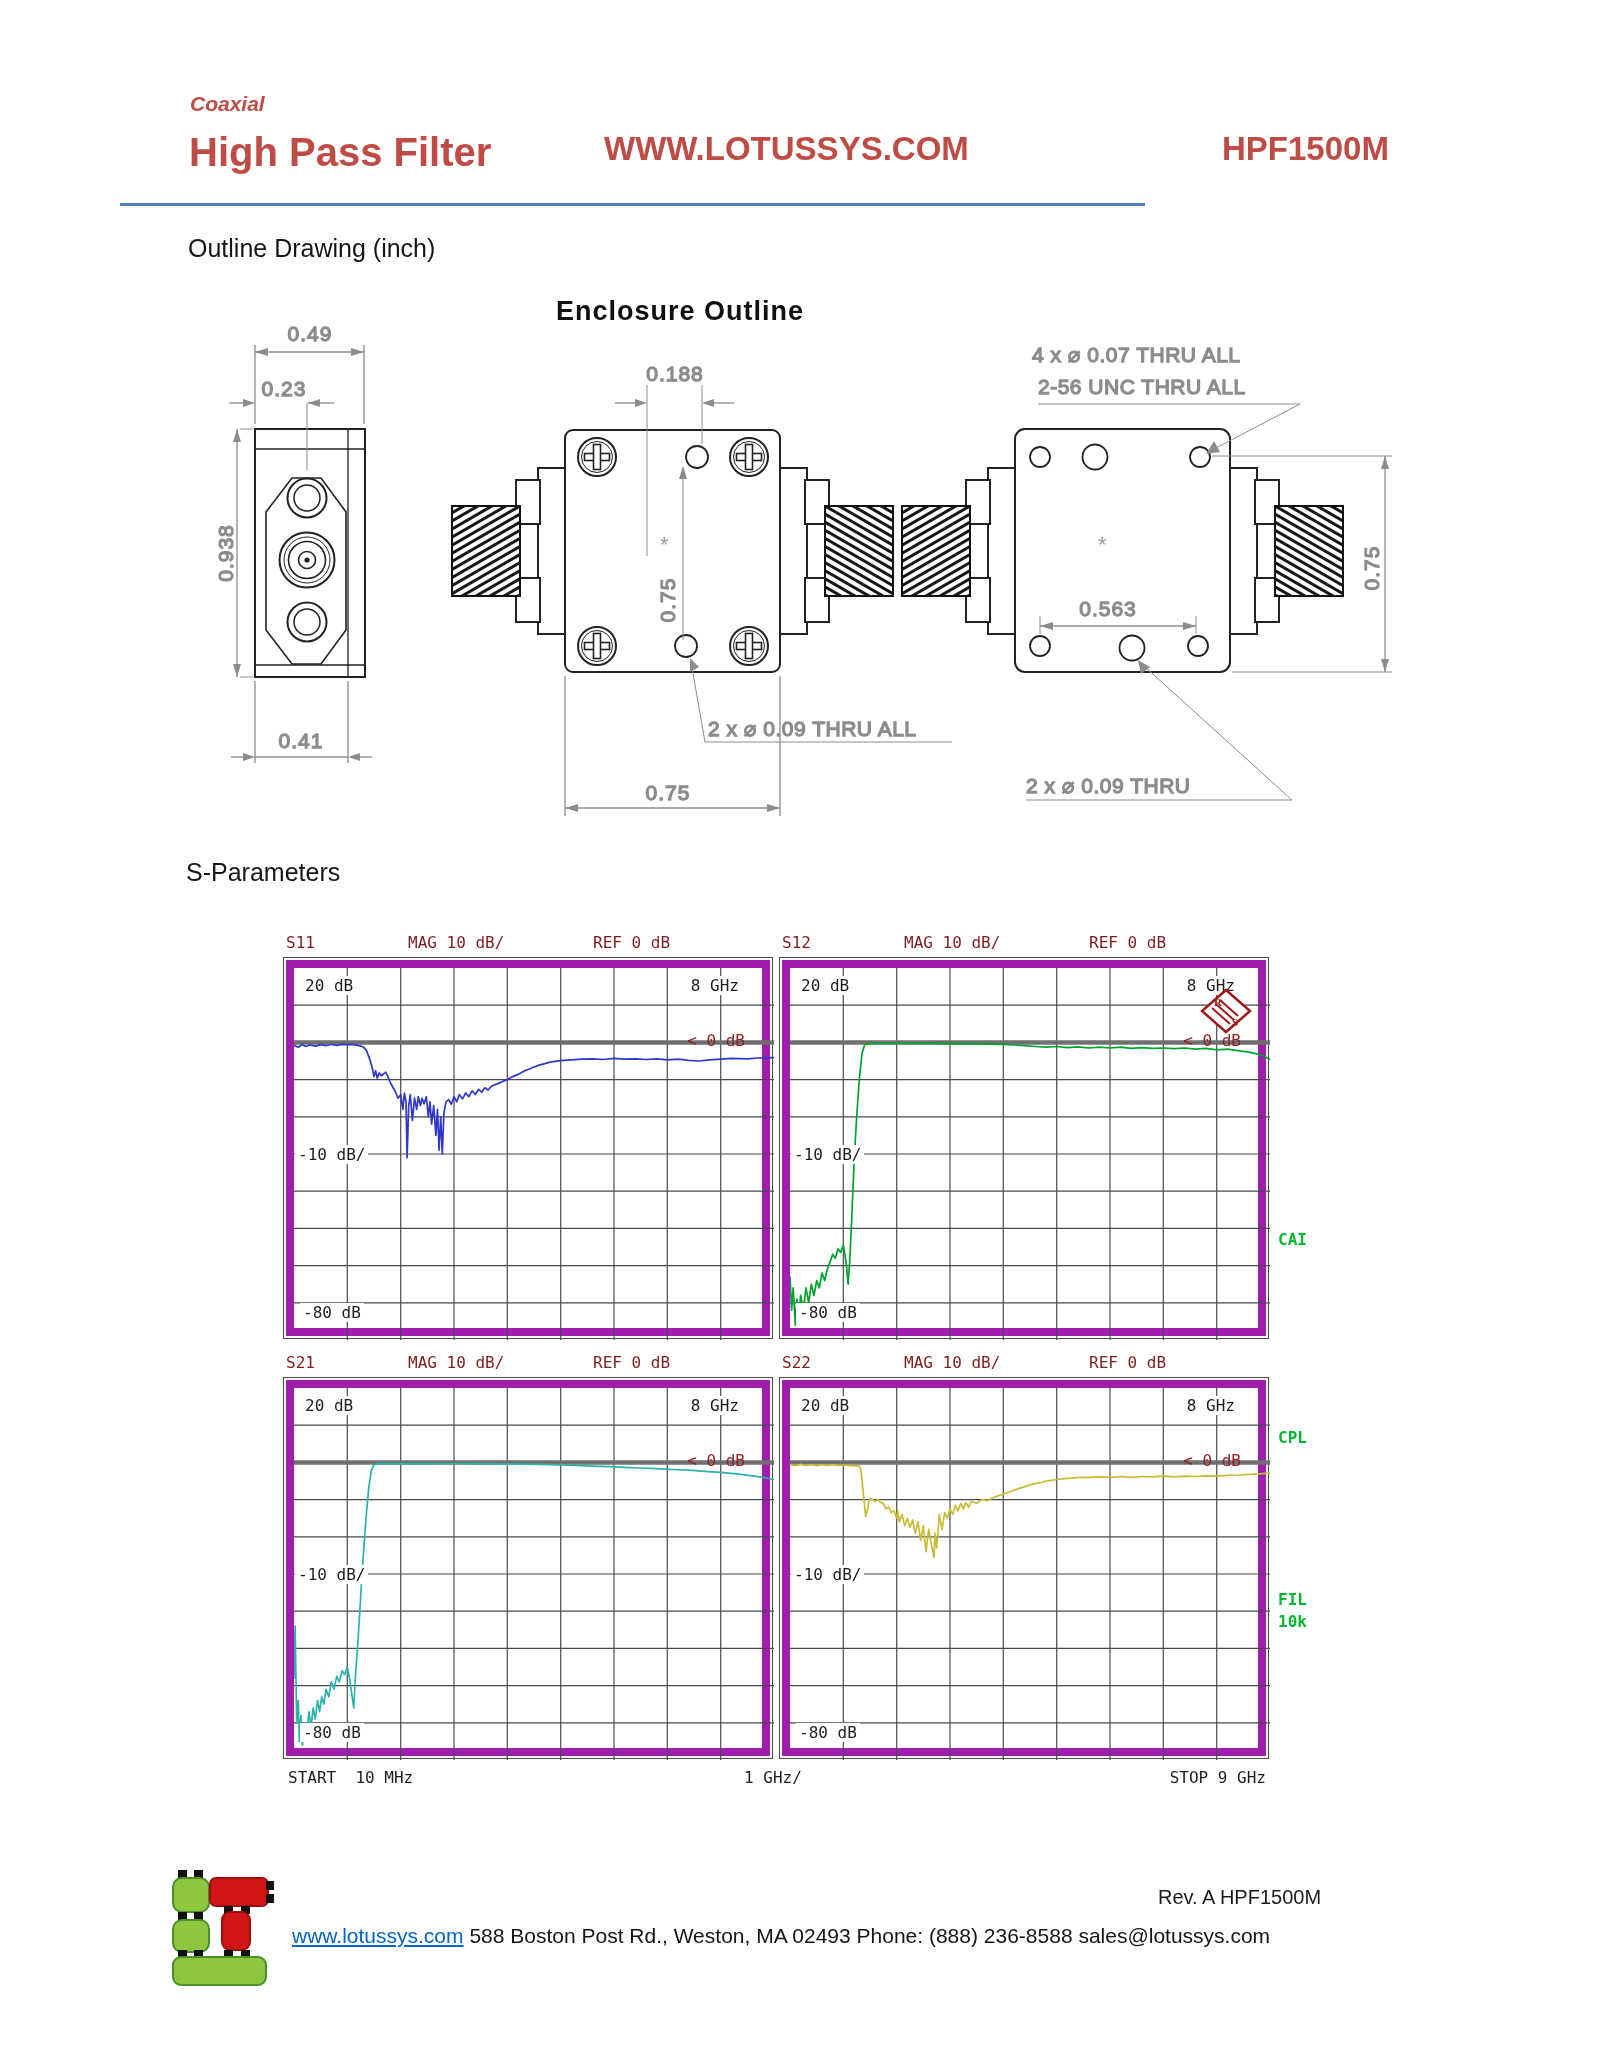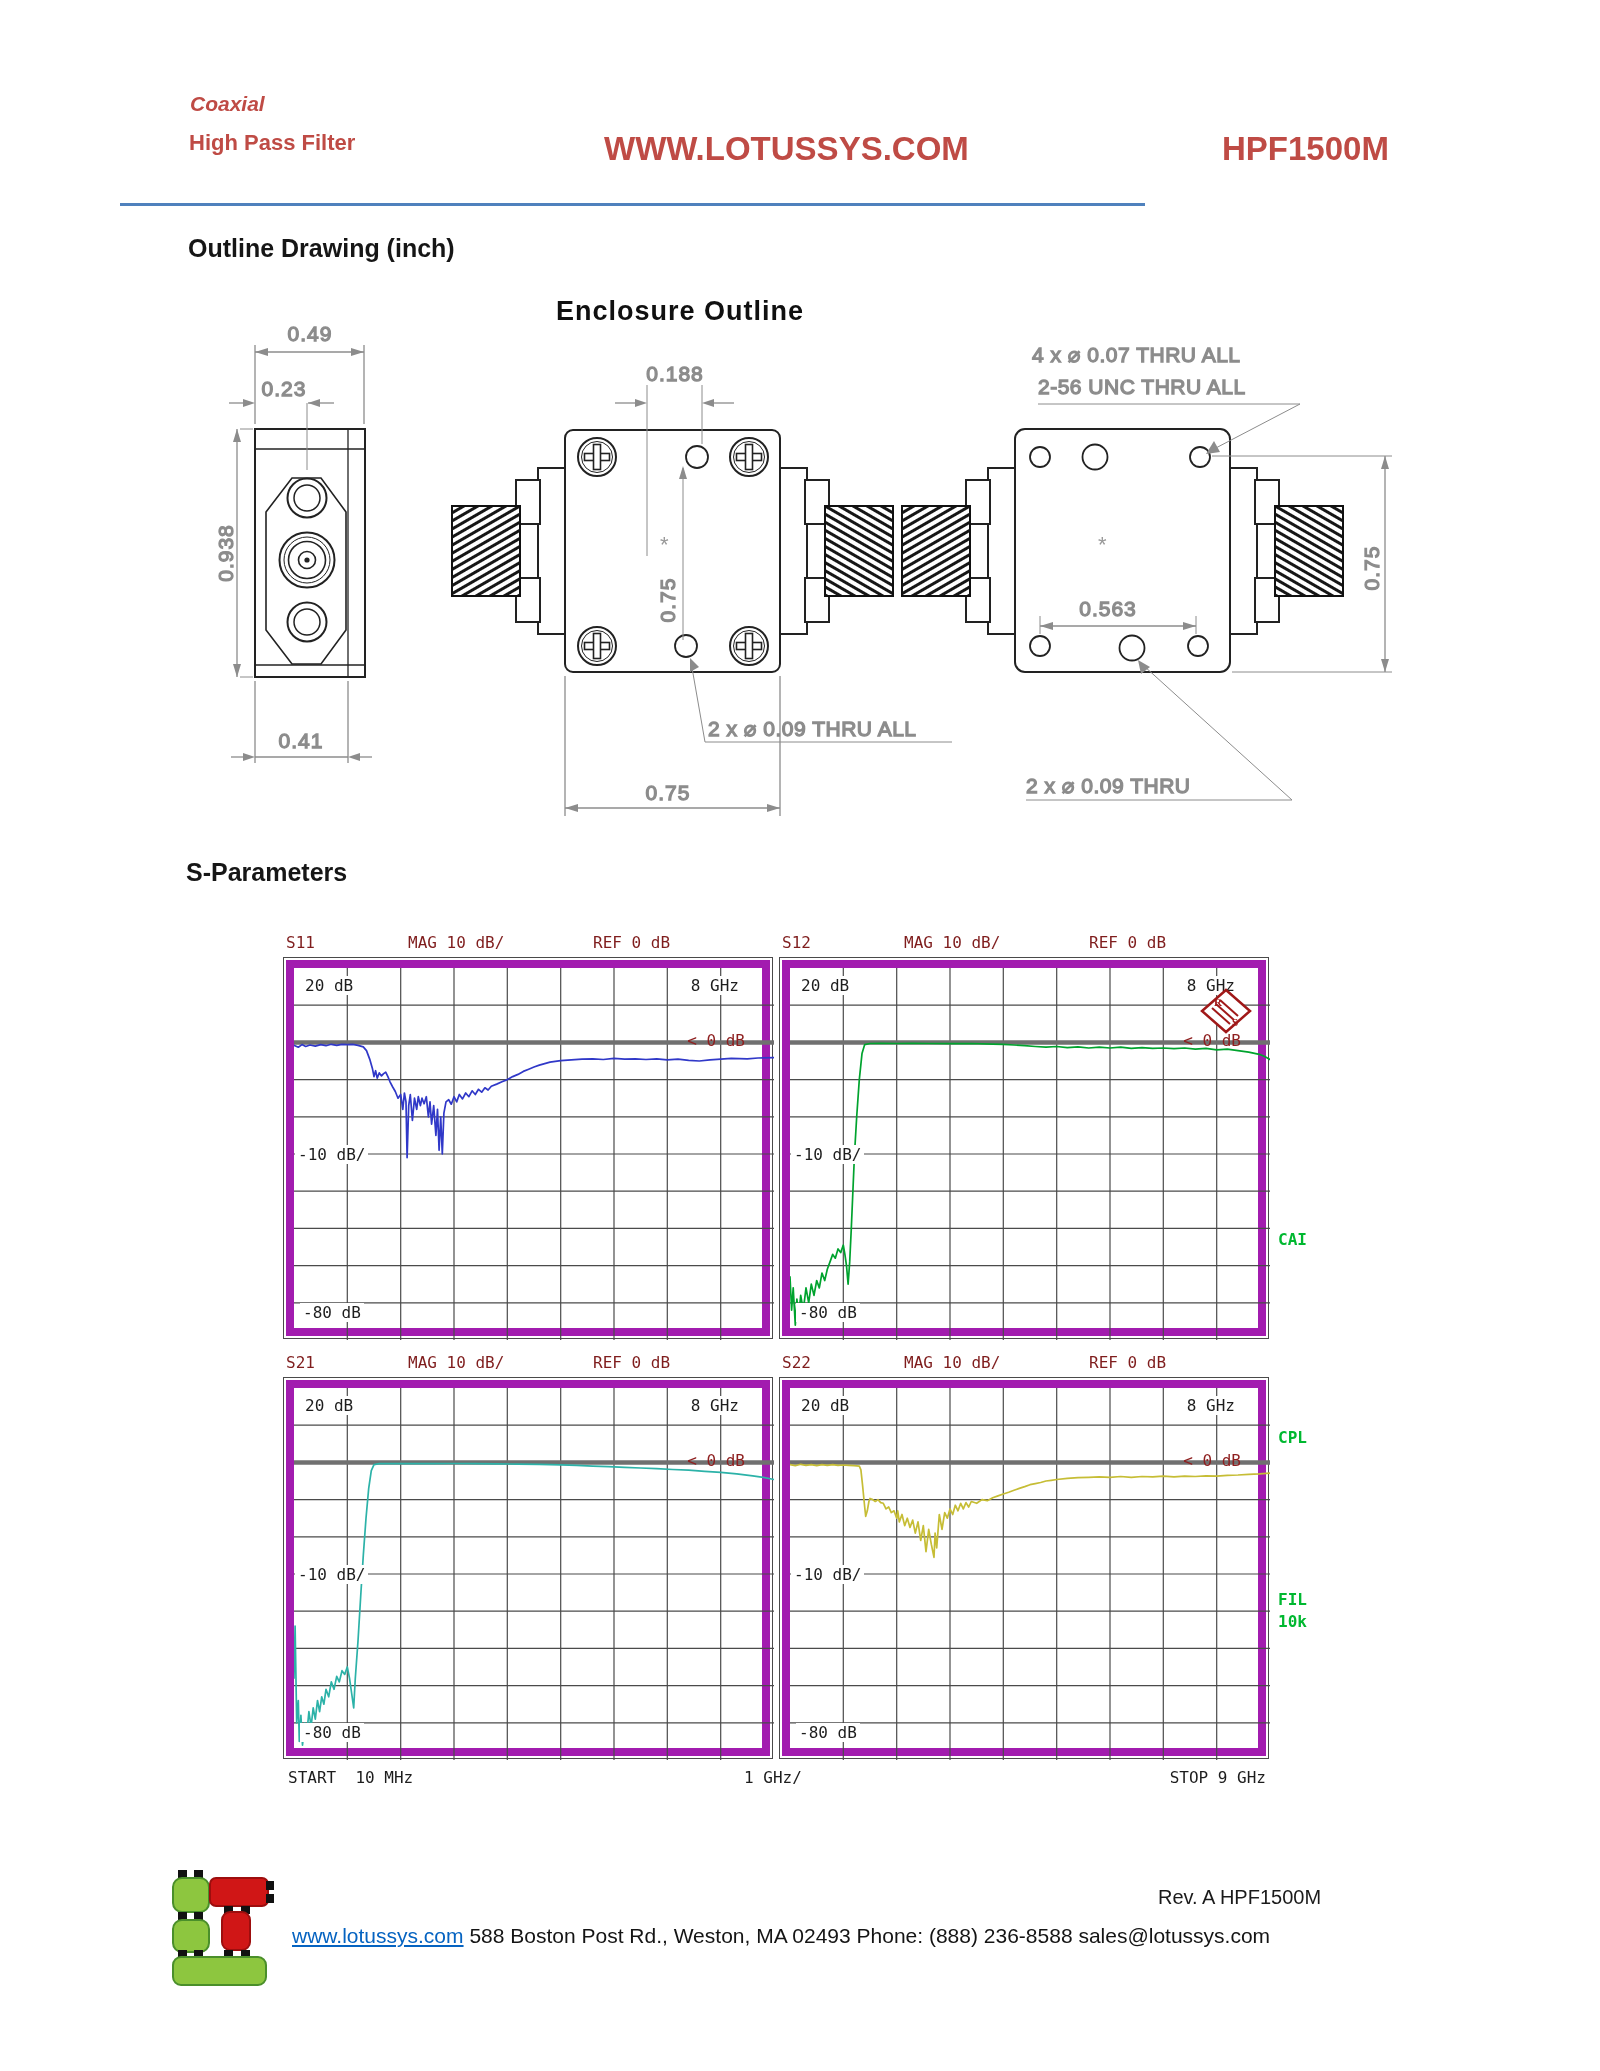--- a/index.html
+++ b/index.html
@@ -7,7 +7,7 @@
         font-family:"Liberation Sans",sans-serif;overflow:hidden;padding-left:39px;}
   
   .hdr-kicker{position:absolute;left:190px;top:92px;font-size:21px;font-weight:bold;font-style:italic;color:#bf4b45;}
-  .hdr-title{position:absolute;left:189px;top:130px;font-size:22px;font-weight:bold;color:#bf4b45;}
+  .hdr-title{position:absolute;left:189px;top:130px;font-size:40px;font-weight:bold;color:#bf4b45;}
   .hdr-site{position:absolute;left:604px;top:130px;font-size:33px;font-weight:bold;color:#bf4b45;}
   .hdr-model{position:absolute;left:1222px;top:130px;font-size:33px;font-weight:bold;color:#bf4b45;}
   .hdr-rule{position:absolute;left:120px;top:203px;width:1025px;height:3px;background:#4f81bd;}

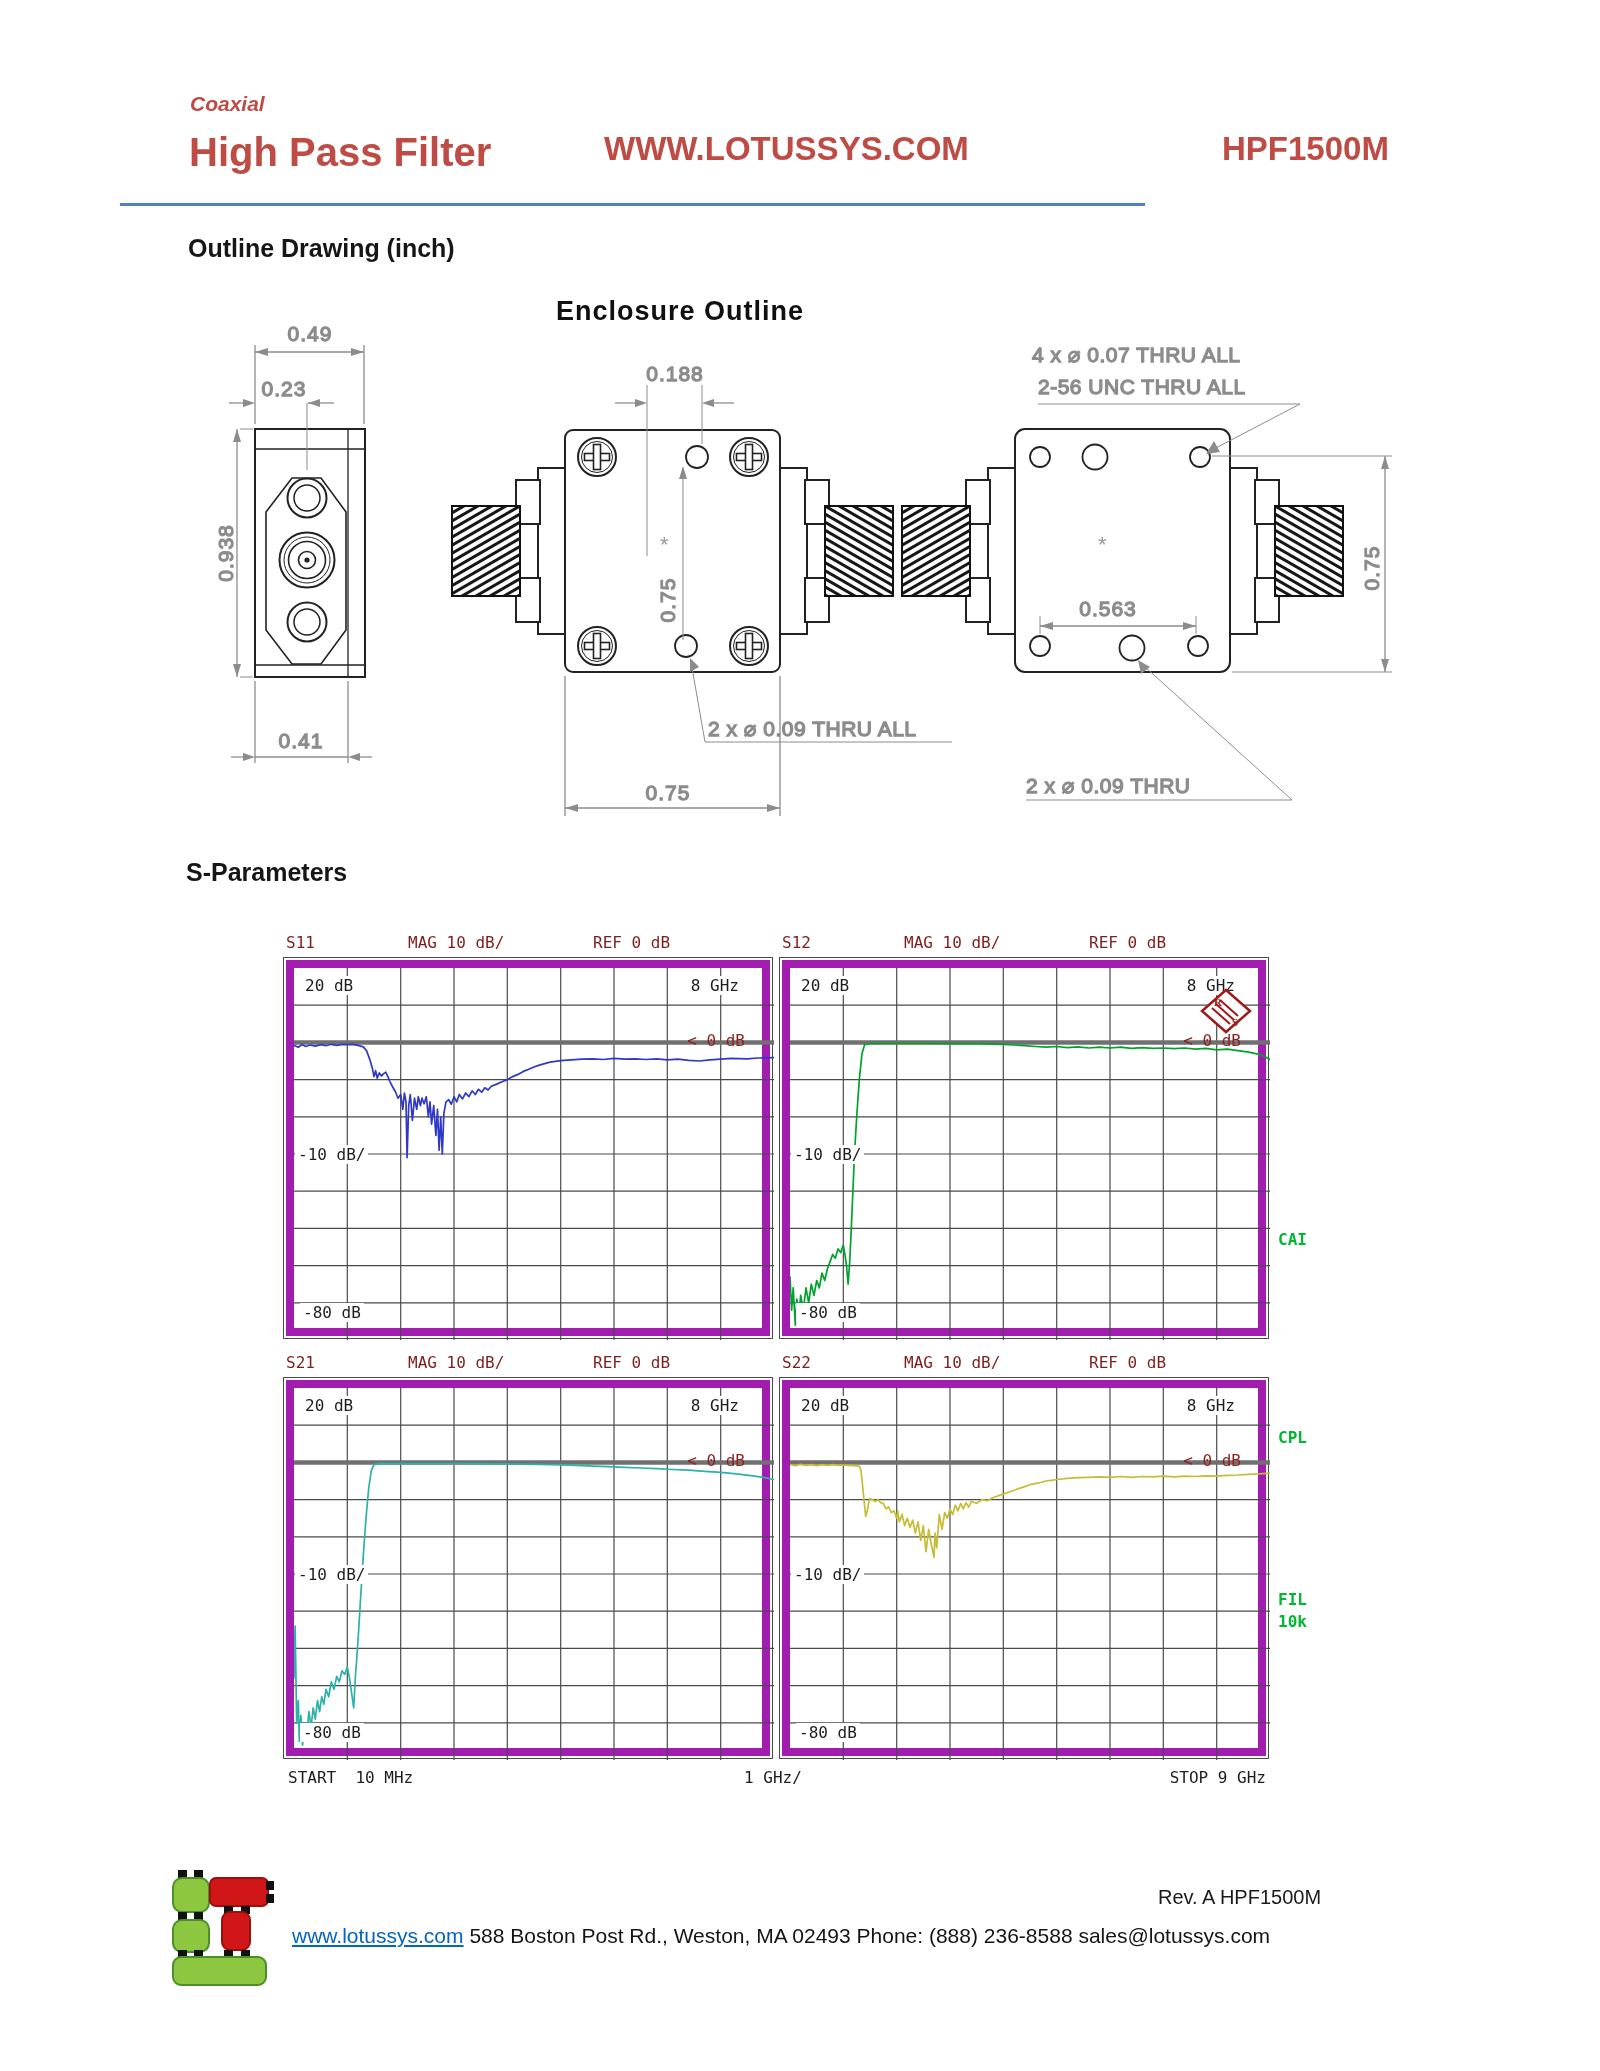--- a/index.html
+++ b/index.html
@@ -11,7 +11,7 @@
   .hdr-site{position:absolute;left:604px;top:130px;font-size:33px;font-weight:bold;color:#bf4b45;}
   .hdr-model{position:absolute;left:1222px;top:130px;font-size:33px;font-weight:bold;color:#bf4b45;}
   .hdr-rule{position:absolute;left:120px;top:203px;width:1025px;height:3px;background:#4f81bd;}
-  .sec-title{position:absolute;font-size:25px;font-weight:bold;color:#161616;}
+  .sec-title{position:absolute;font-size:25px;font-weight:normal;color:#161616;}
   .enc-title{position:absolute;left:500px;top:296px;width:360px;text-align:center;font-size:27px;font-weight:bold;color:#101010;letter-spacing:1px;}
   
   svg.drawing{position:absolute;left:150px;top:315px;width:1300px;height:510px;}

